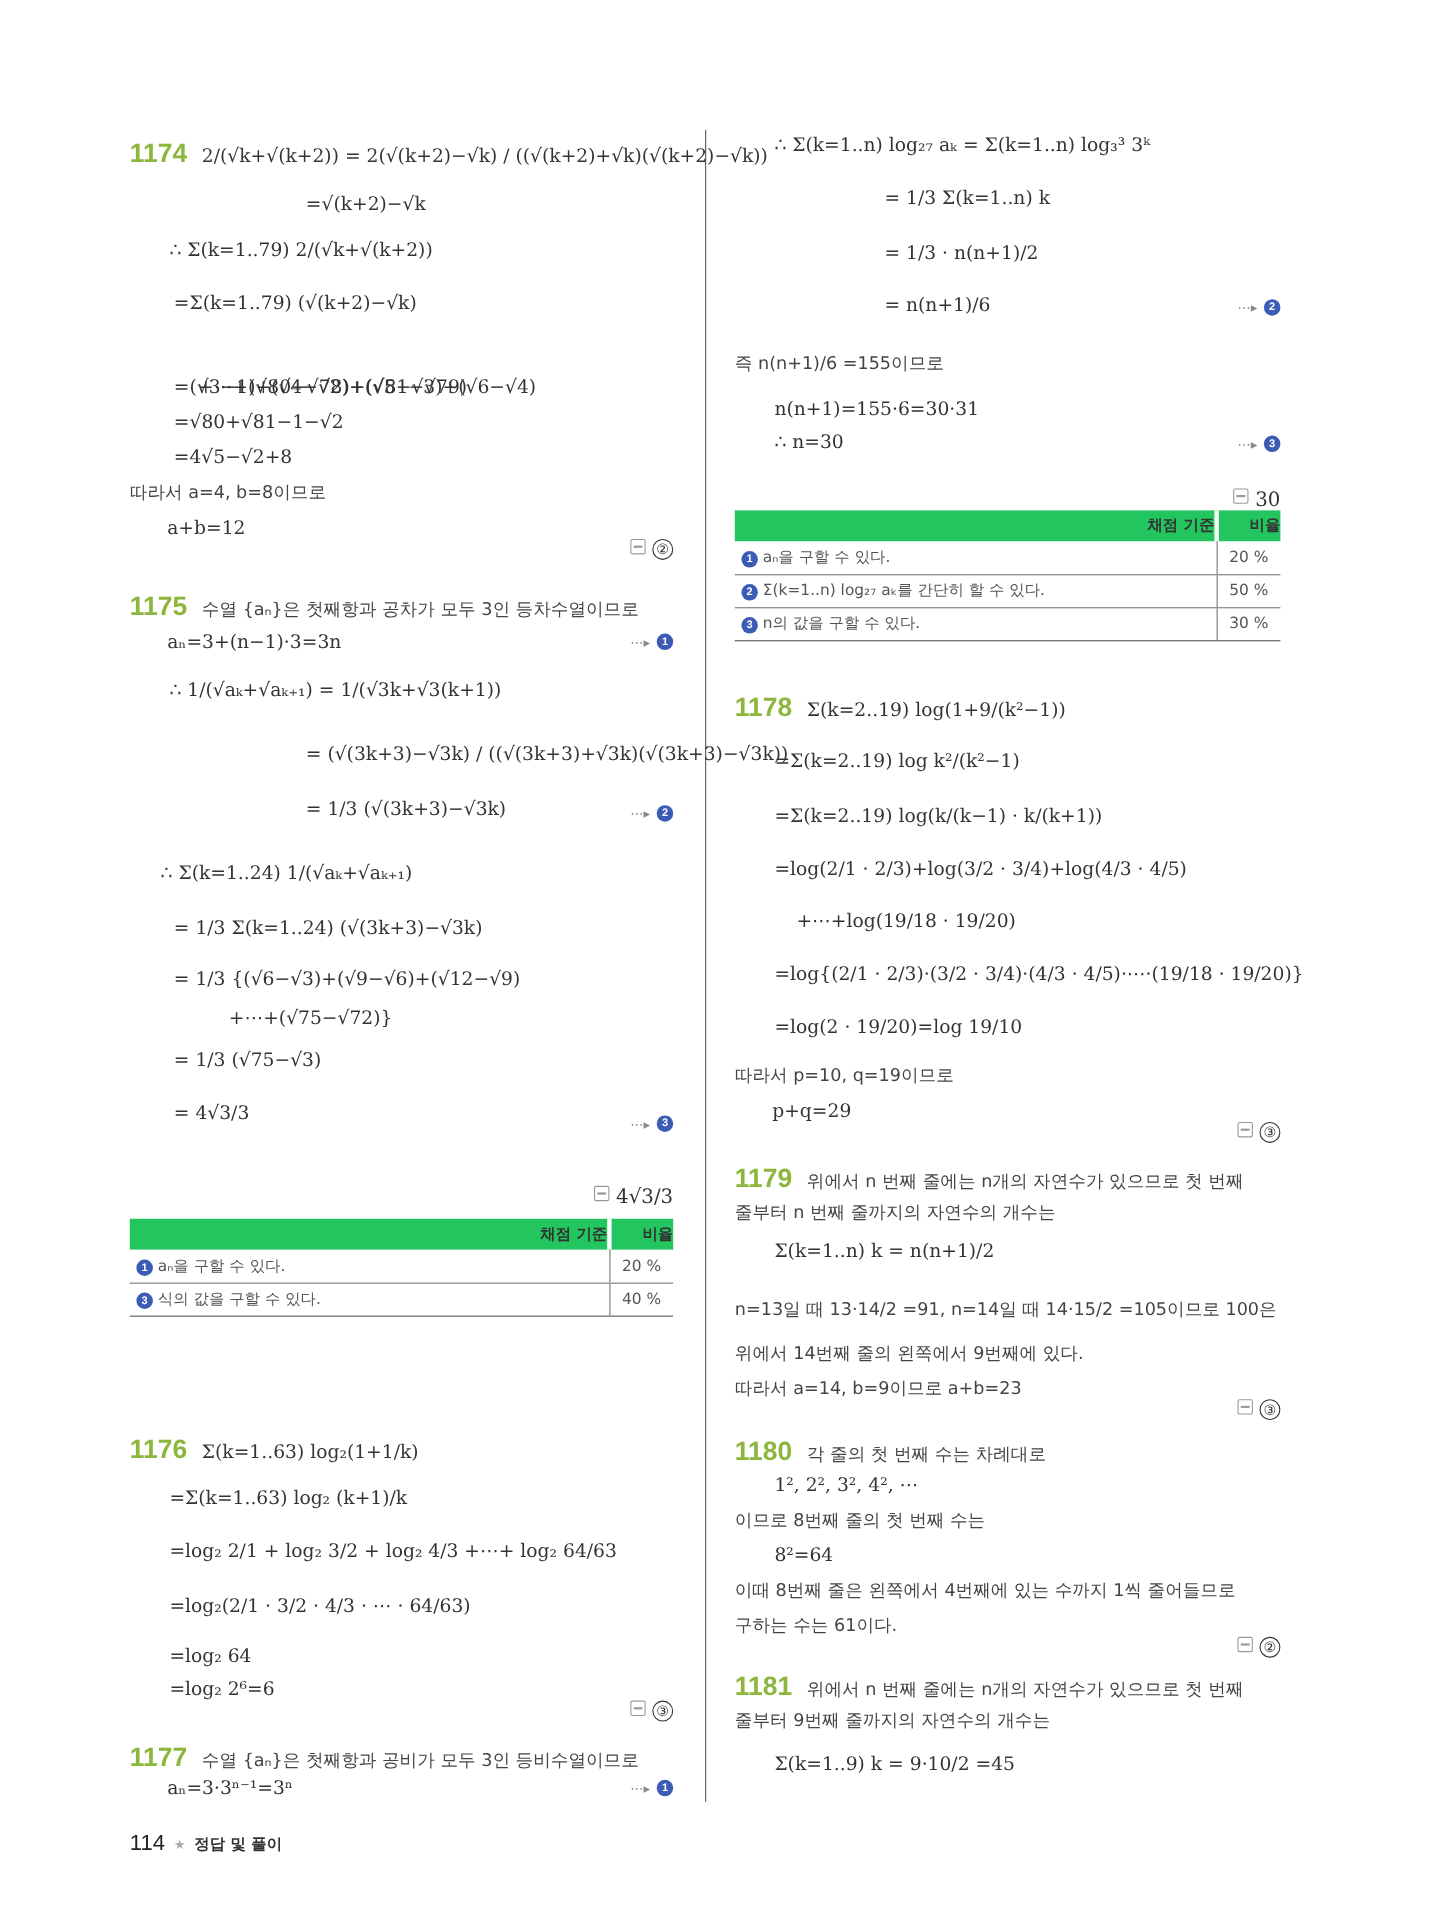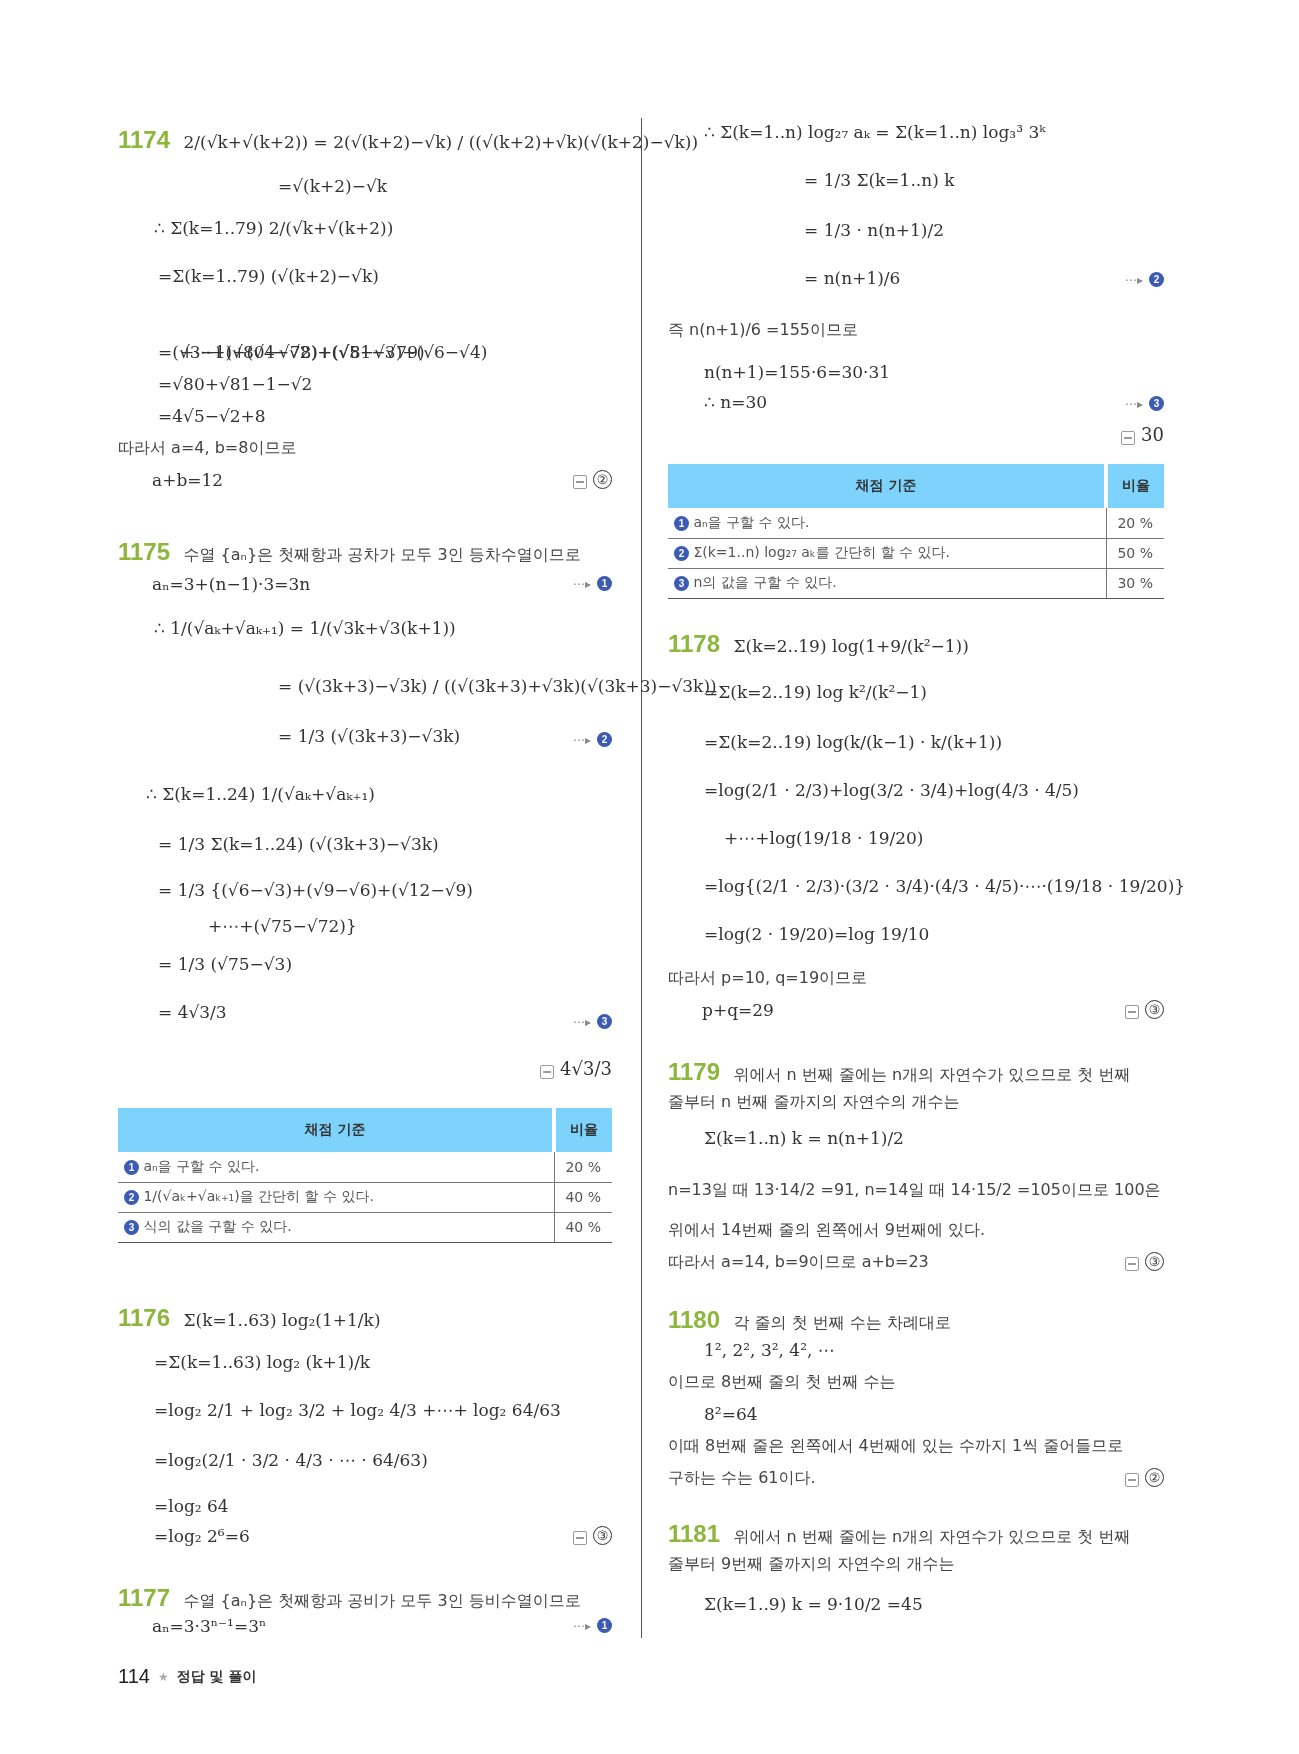--- a/index.html
+++ b/index.html
@@ -15,7 +15,7 @@
   .math { font-family: "DejaVu Serif", serif; font-style: normal; font-size: 17px; }
   .step { position: absolute; right: 0; display: flex; align-items: center; gap: 6px; font-size: 12px; color: #888; }
   .circ { display: inline-flex; align-items: center; justify-content: center; width: 15px; height: 15px; border-radius: 50%; background: #3b5bb5; color: #fff; font-family: "Liberation Sans", sans-serif; font-size: 10px; font-weight: bold; }
-  .answer { position: absolute; right: 0; display: flex; align-items: flex-end; gap: 6px; }
+  .answer { position: absolute; right: 0; display: flex; align-items: flex-start; gap: 6px; margin-top: 20px; }
   .ans-icon { display: inline-block; width: 14px; height: 14px; border: 1.5px solid #999; border-radius: 2px; position: relative; }
   .ans-icon::after { content: ""; position: absolute; left: 2px; right: 2px; top: 5px; height: 1.5px; background: #999; }
   .ans-val { font-size: 18px; color: #333; }

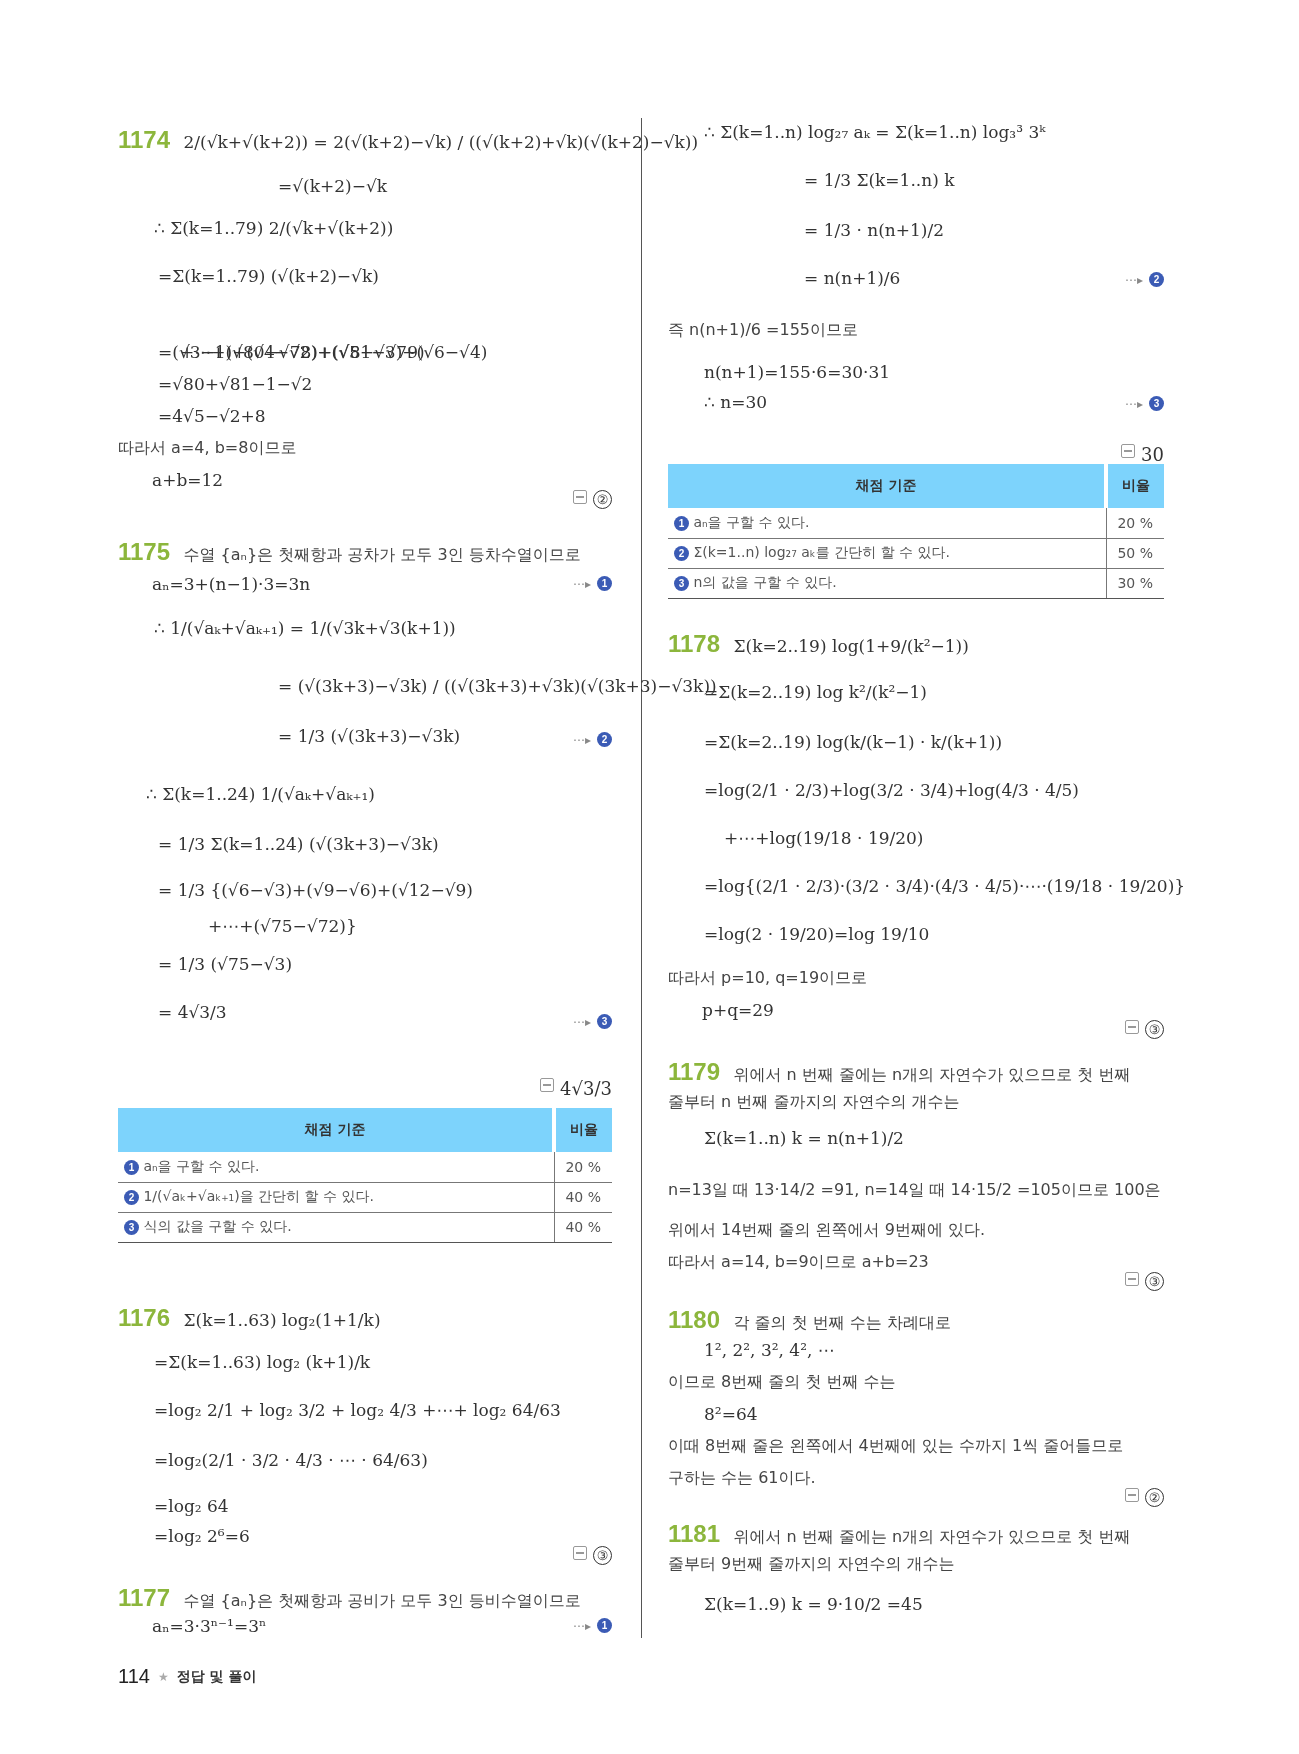--- a/index.html
+++ b/index.html
@@ -21,7 +21,7 @@
   .ans-val { font-size: 18px; color: #333; }
   .ans-circle { display: inline-flex; align-items: center; justify-content: center; width: 19px; height: 19px; border: 1.3px solid #333; border-radius: 50%; font-size: 13px; }
   table.grading { position: absolute; left: 0; width: 100%; border-collapse: collapse; font-family: "DejaVu Sans", sans-serif; font-size: 14px; color: #555; }
-  table.grading th { background: #7dd3fc; color: #333; font-weight: bold; height: 44px; font-size: 14px; }
+  table.grading th { background: #22c55e; color: #333; font-weight: bold; height: 28px; font-size: 14px; text-align: right; }
   table.grading th.ratio { width: 58px; border-left: 4px solid #fff; }
   table.grading td { height: 30px; border-bottom: 1px solid #777; padding-left: 6px; }
   table.grading td.pct { text-align: center; border-left: 1px solid #777; padding-left: 0; width: 58px; margin-left: 32px; }

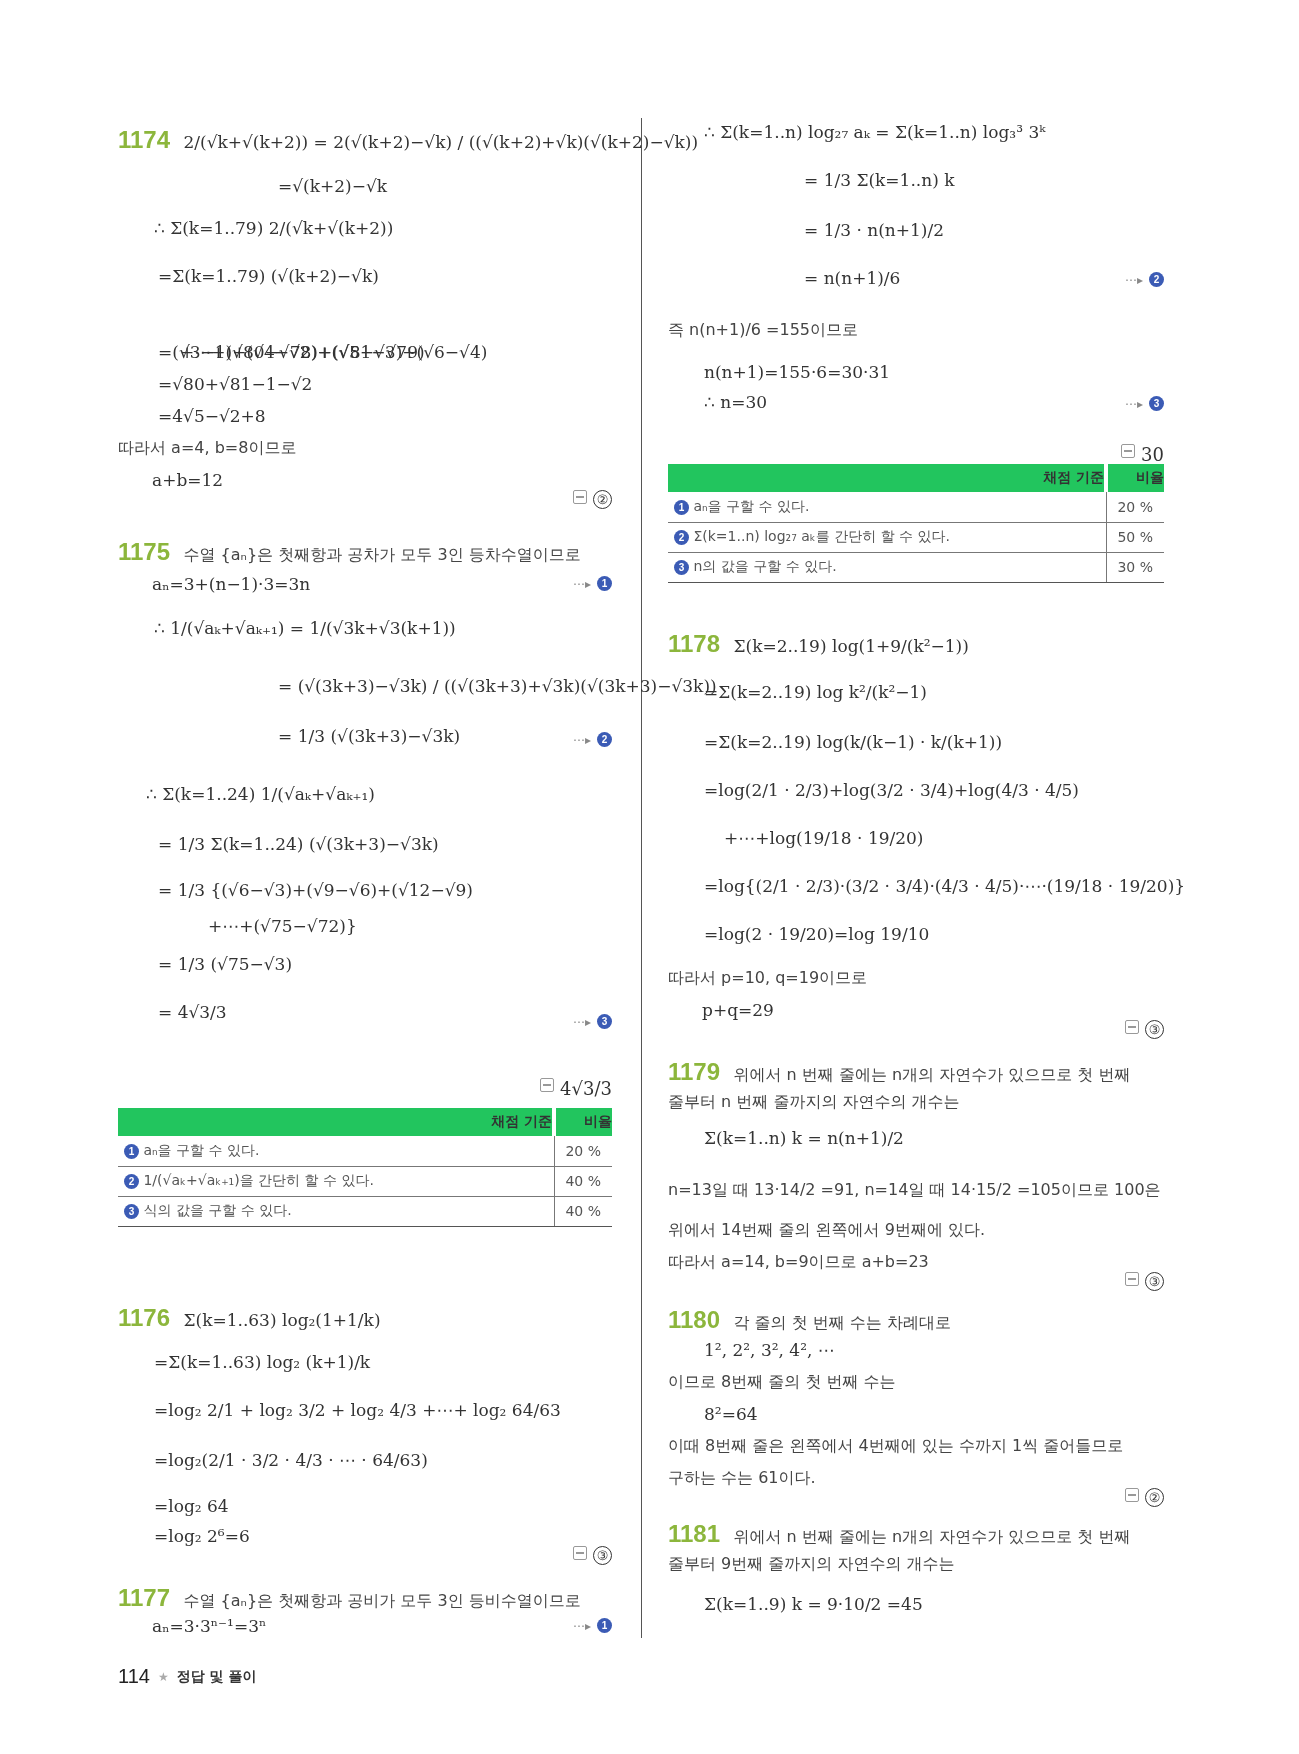--- a/index.html
+++ b/index.html
@@ -103,10 +103,6 @@
           <td class="pct">20 %</td>
         </tr>
         <tr>
-          <td><span class="circ">2</span> <span>1/(√aₖ+√aₖ₊₁)을 간단히 할 수 있다.</span></td>
-          <td class="pct">40 %</td>
-        </tr>
-        <tr>
           <td><span class="circ">3</span> <span>식의 값을 구할 수 있다.</span></td>
           <td class="pct">40 %</td>
         </tr>

